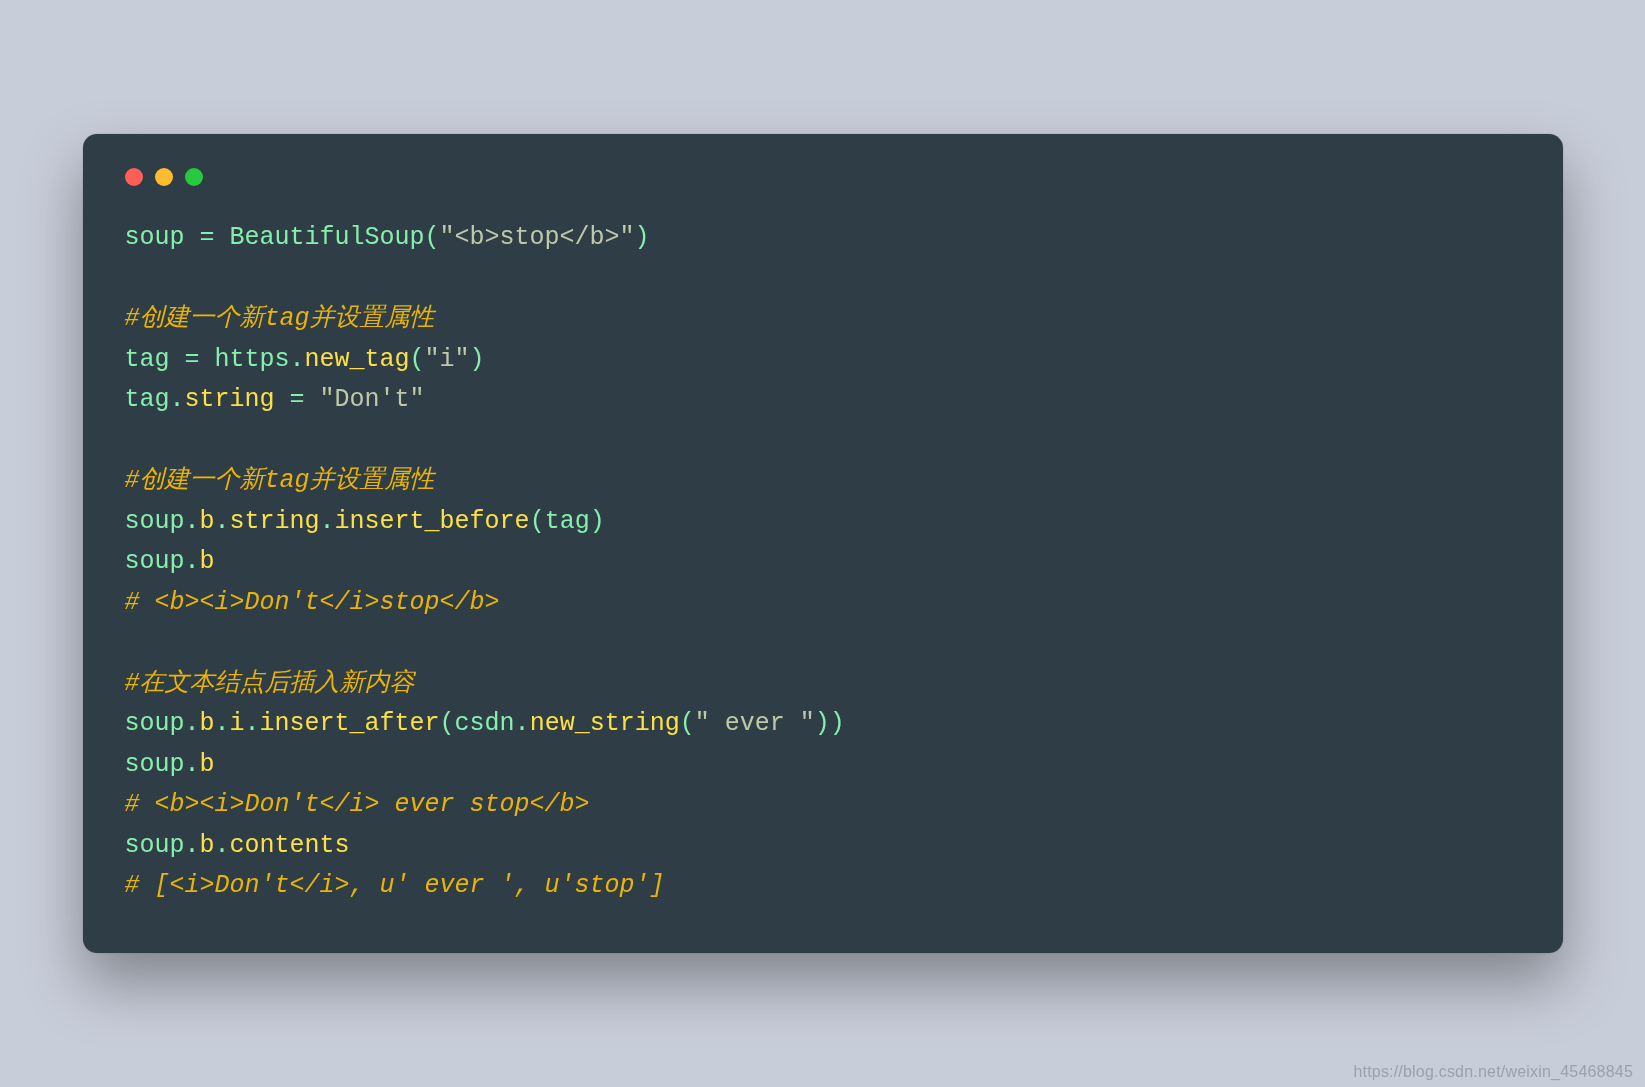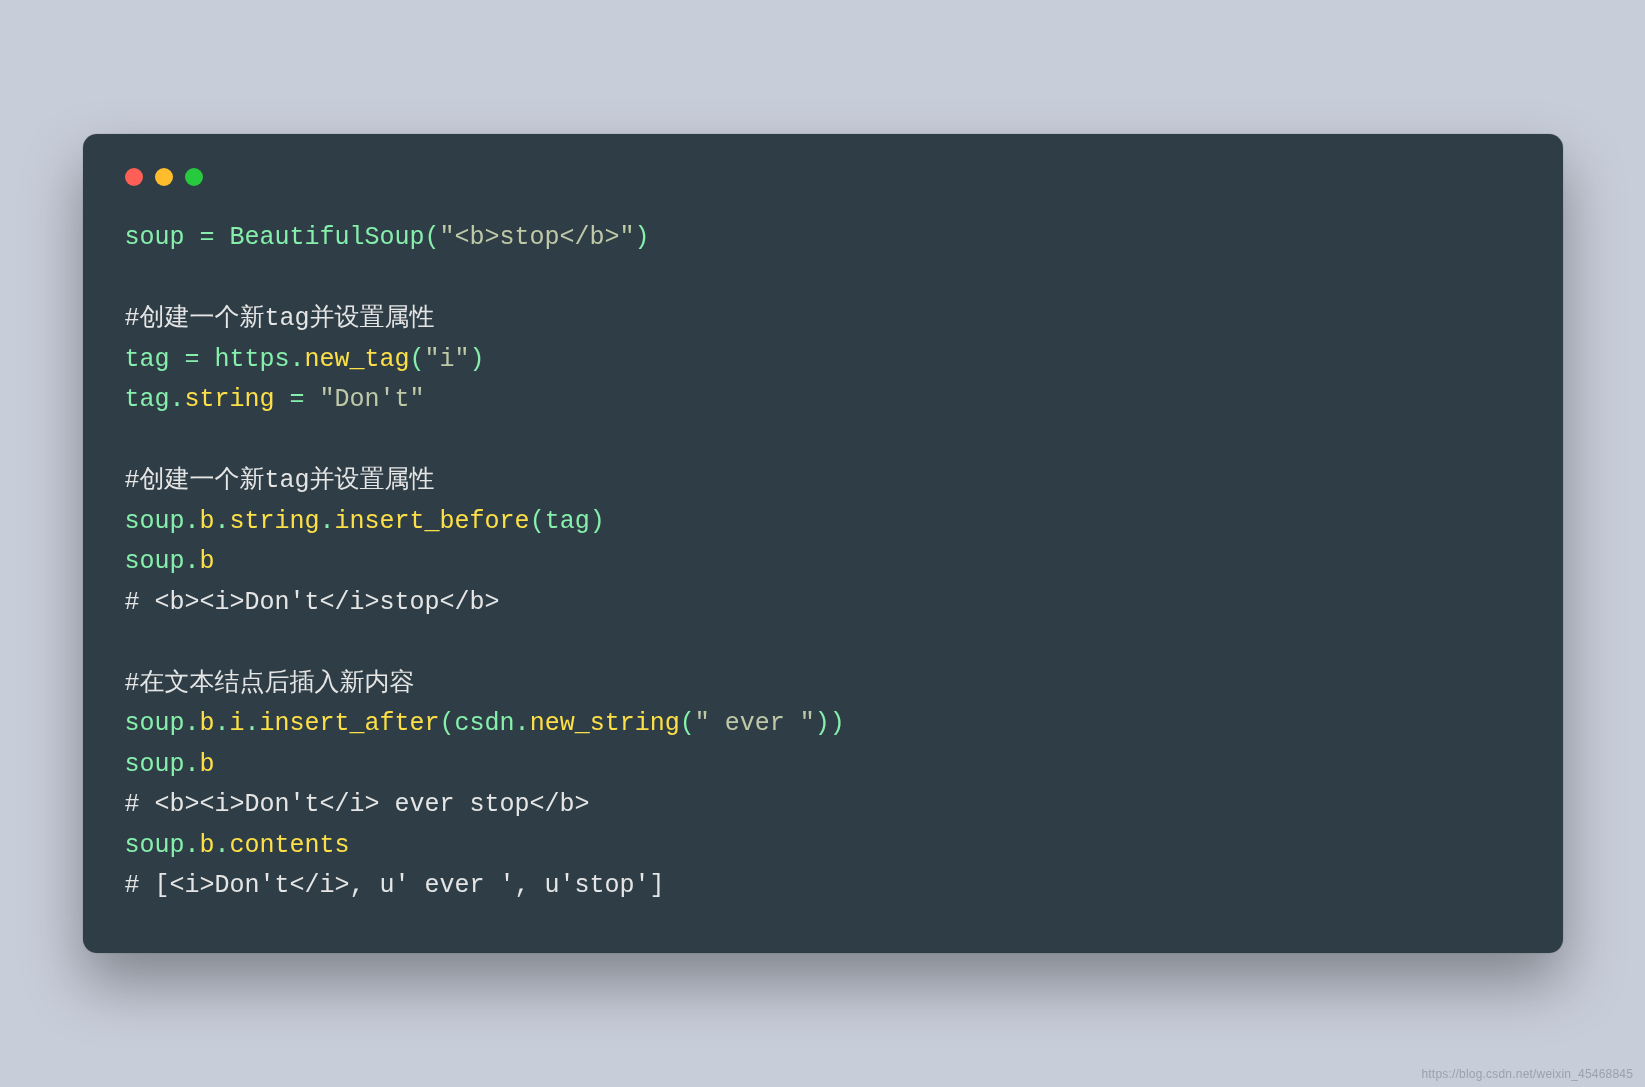--- a/index.html
+++ b/index.html
@@ -40,7 +40,7 @@
   .tok-ident   { color: #86efac; }
   .tok-func    { color: #fde047; }   
   .tok-string  { color: #bfc9a8; }   
-  .tok-comment { color: #e5e5e5; }
+  .tok-comment { color: #eab308; font-style: italic; }
 
   .watermark {
     position: absolute;

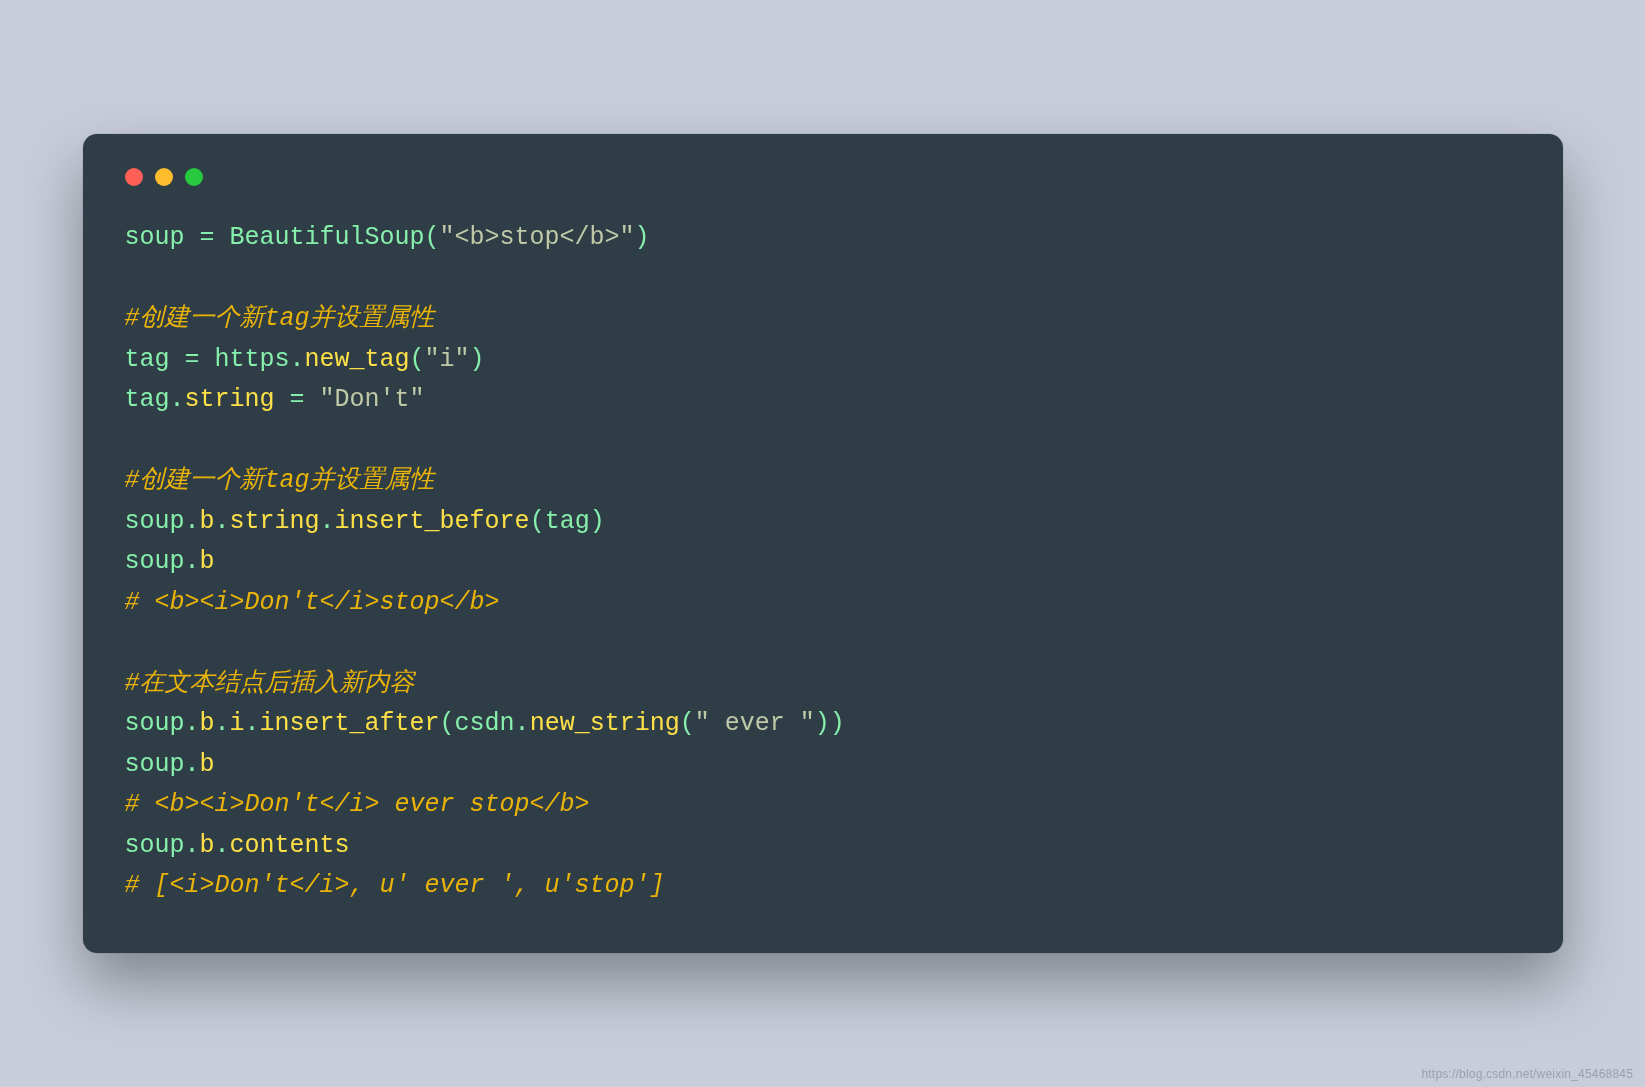--- a/index.html
+++ b/index.html
@@ -47,7 +47,7 @@
     right: 12px;
     bottom: 6px;
     font-family: Arial, sans-serif;
-    font-size: 12px;
+    font-size: 16px;
     color: #9aa2ab;
     letter-spacing: 0.2px;
   }

